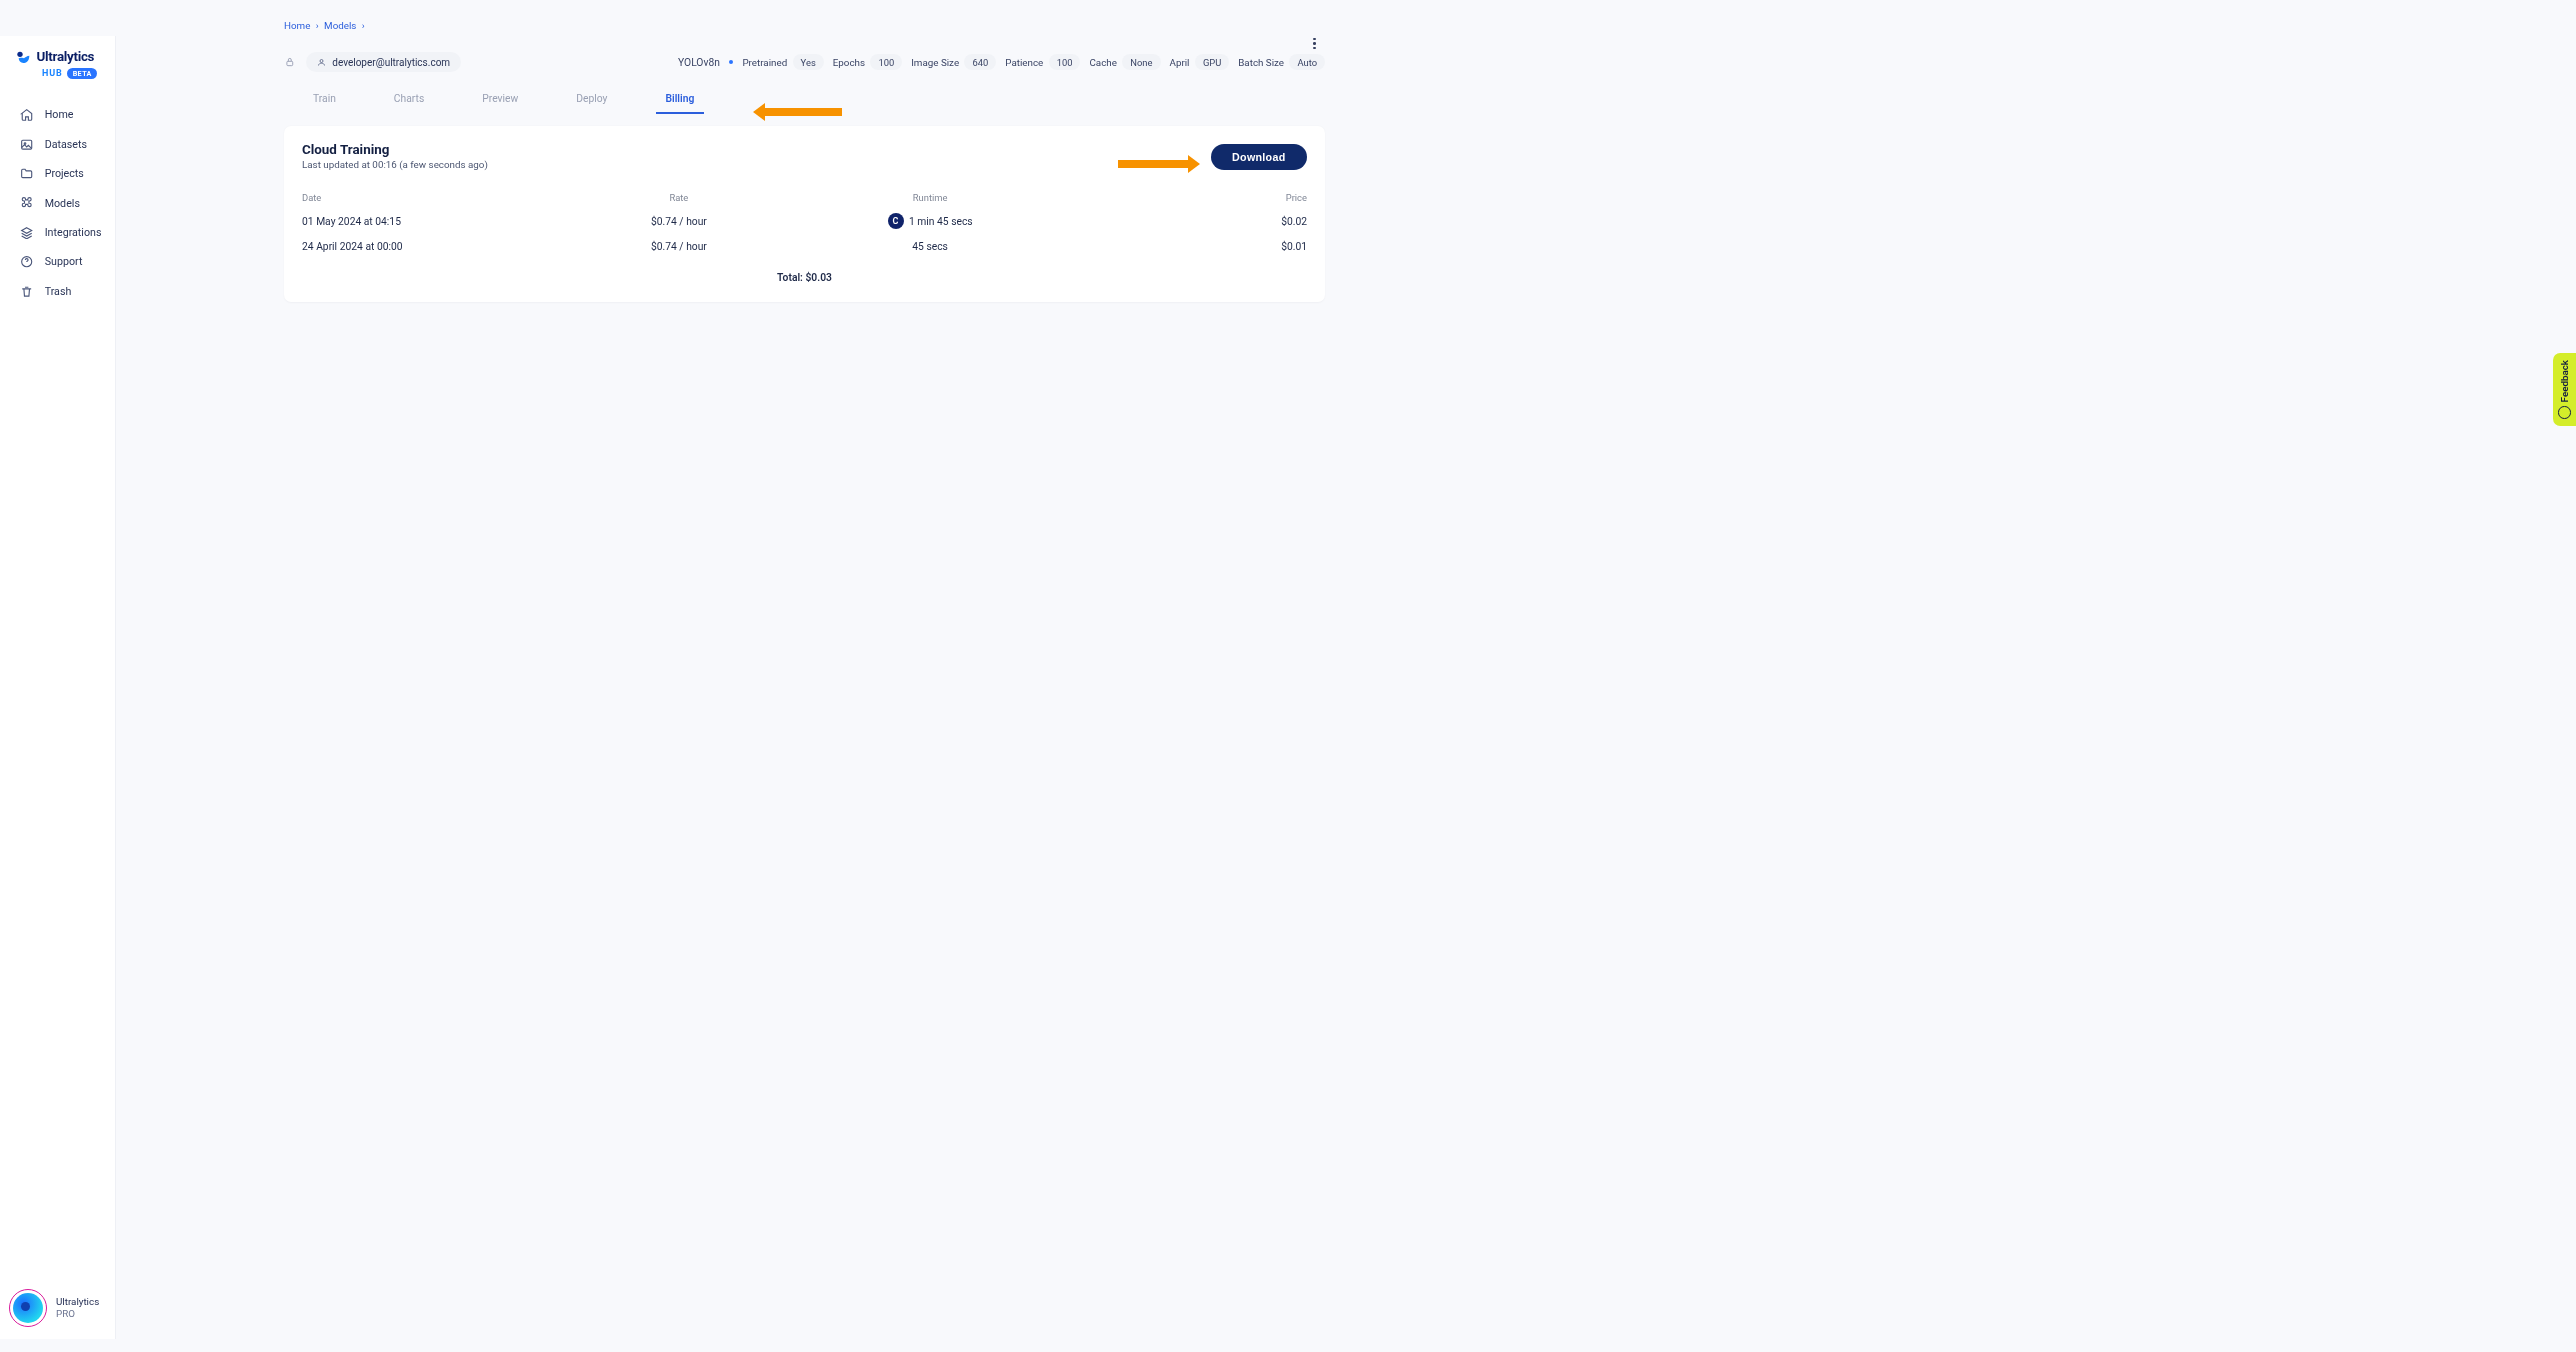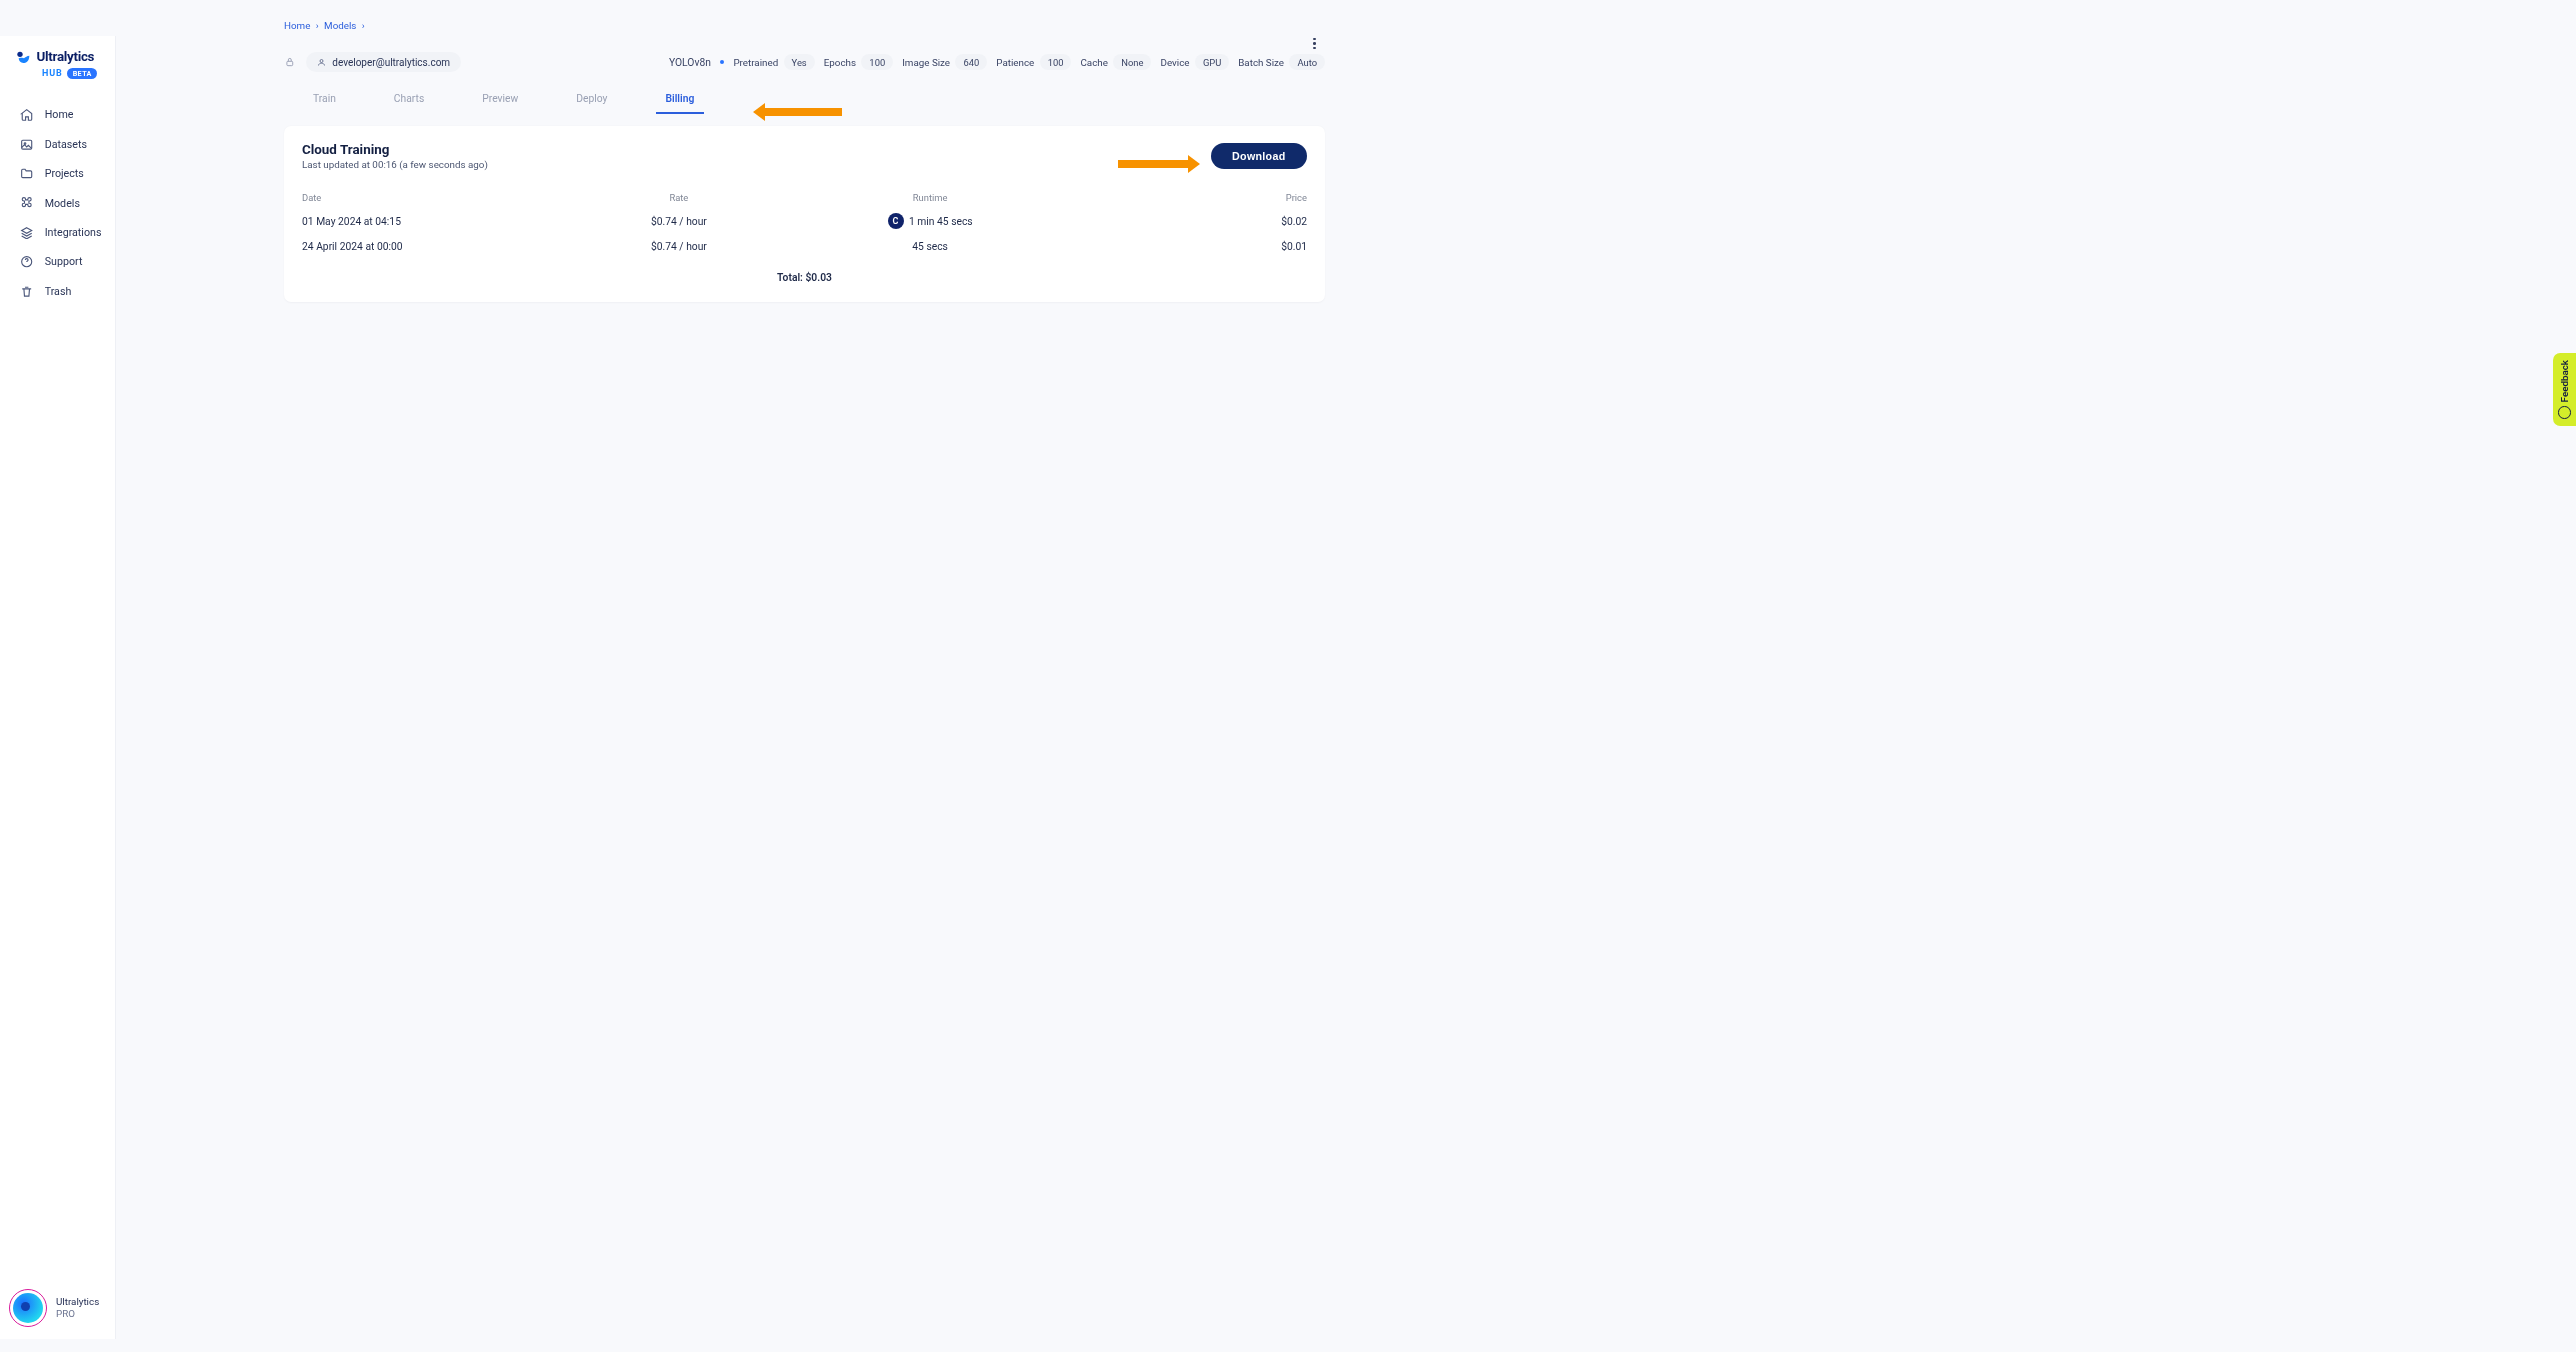--- a/index.html
+++ b/index.html
@@ -481,7 +481,7 @@
           <span class="chip">None</span>
         </span>
       <span class="spec">
-          <span>Device</span>
+          <span>April</span>
           <span class="chip">GPU</span>
         </span>
       <span class="spec">

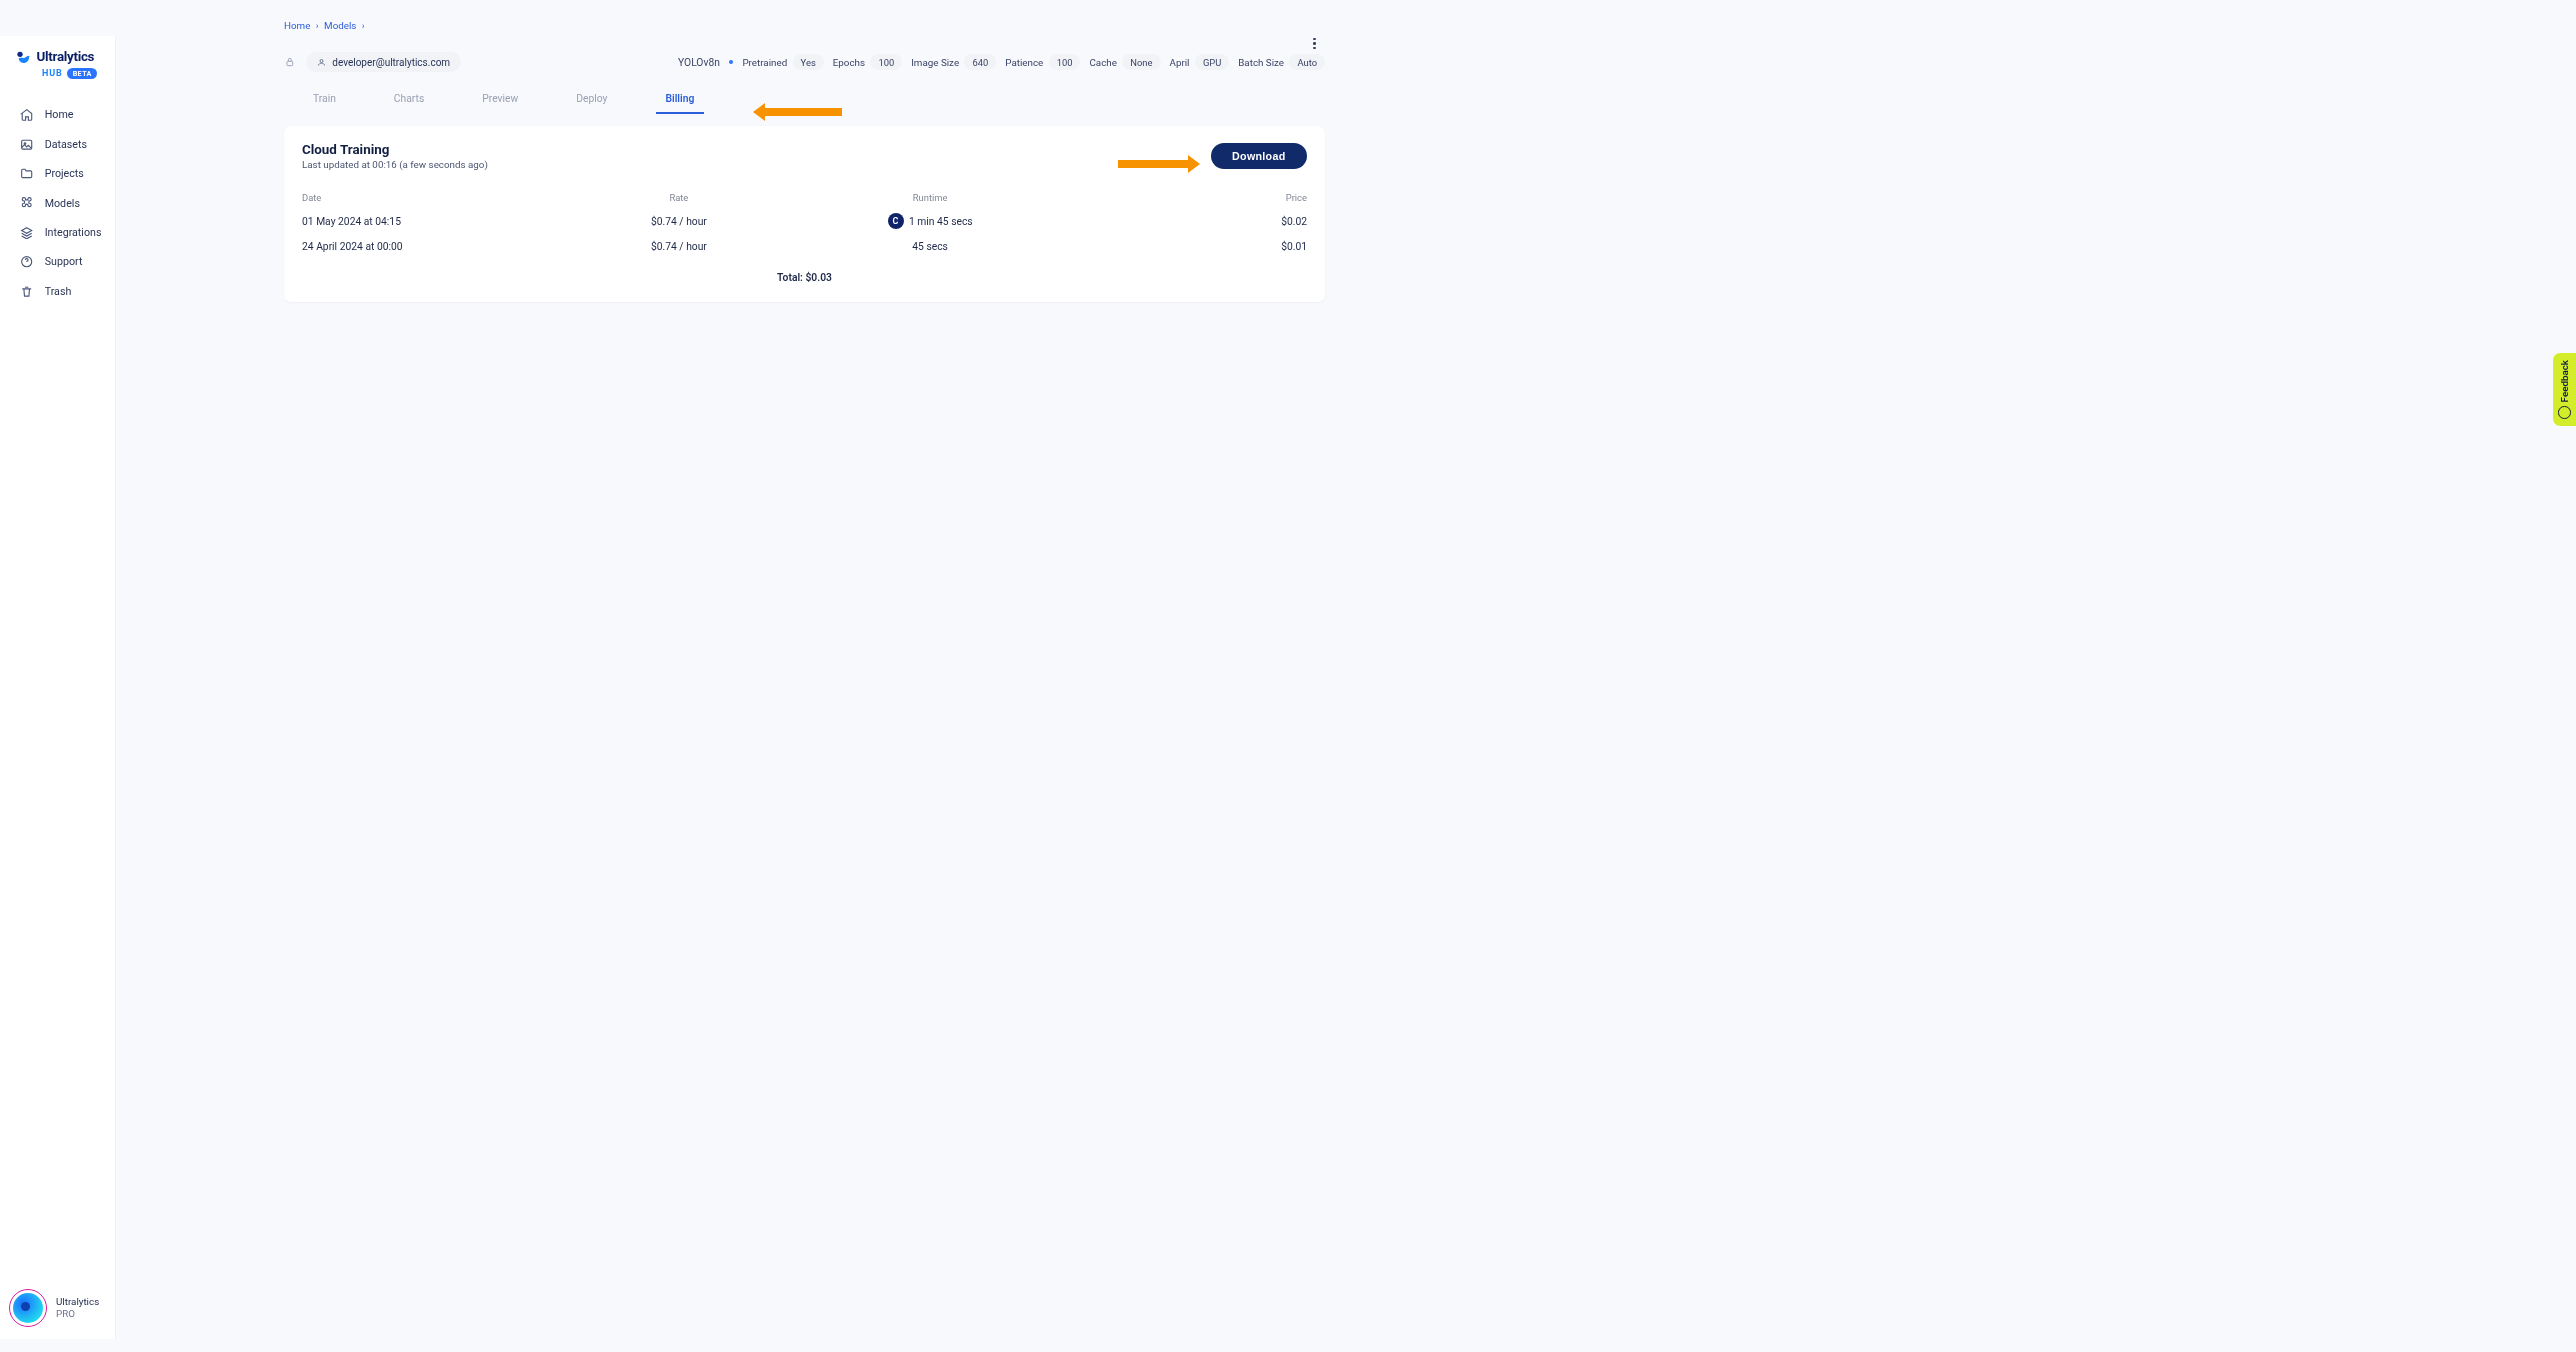--- a/index.html
+++ b/index.html
@@ -231,7 +231,7 @@
 .card-head {
   display: flex;
   justify-content: space-between;
-  align-items: center;
+  align-items: flex-end;
   gap: 27px;
 }
 .card-title {

